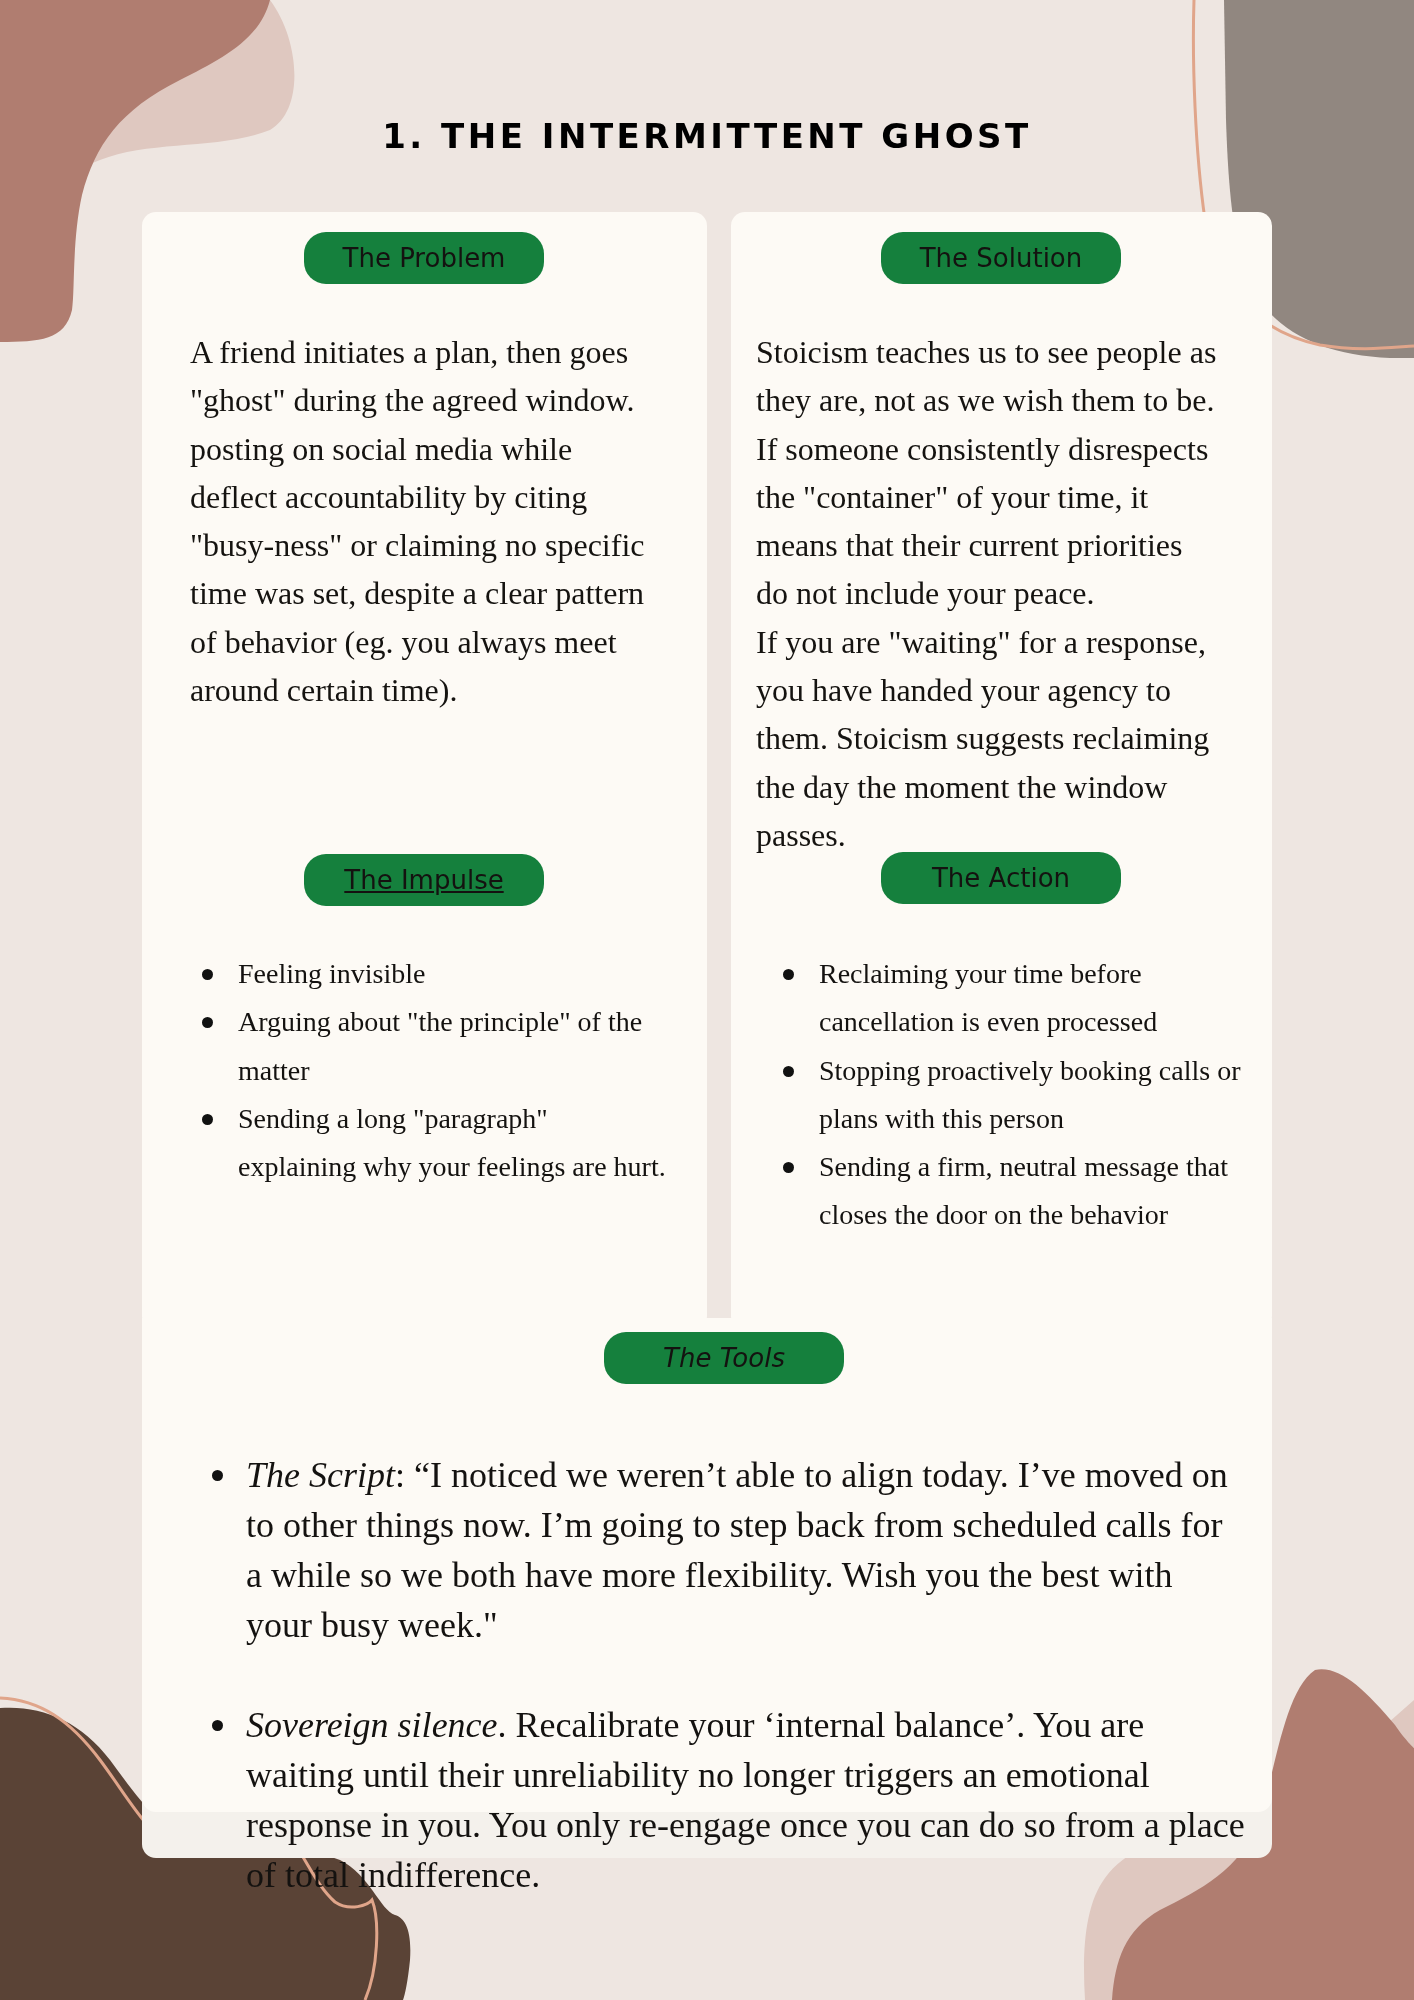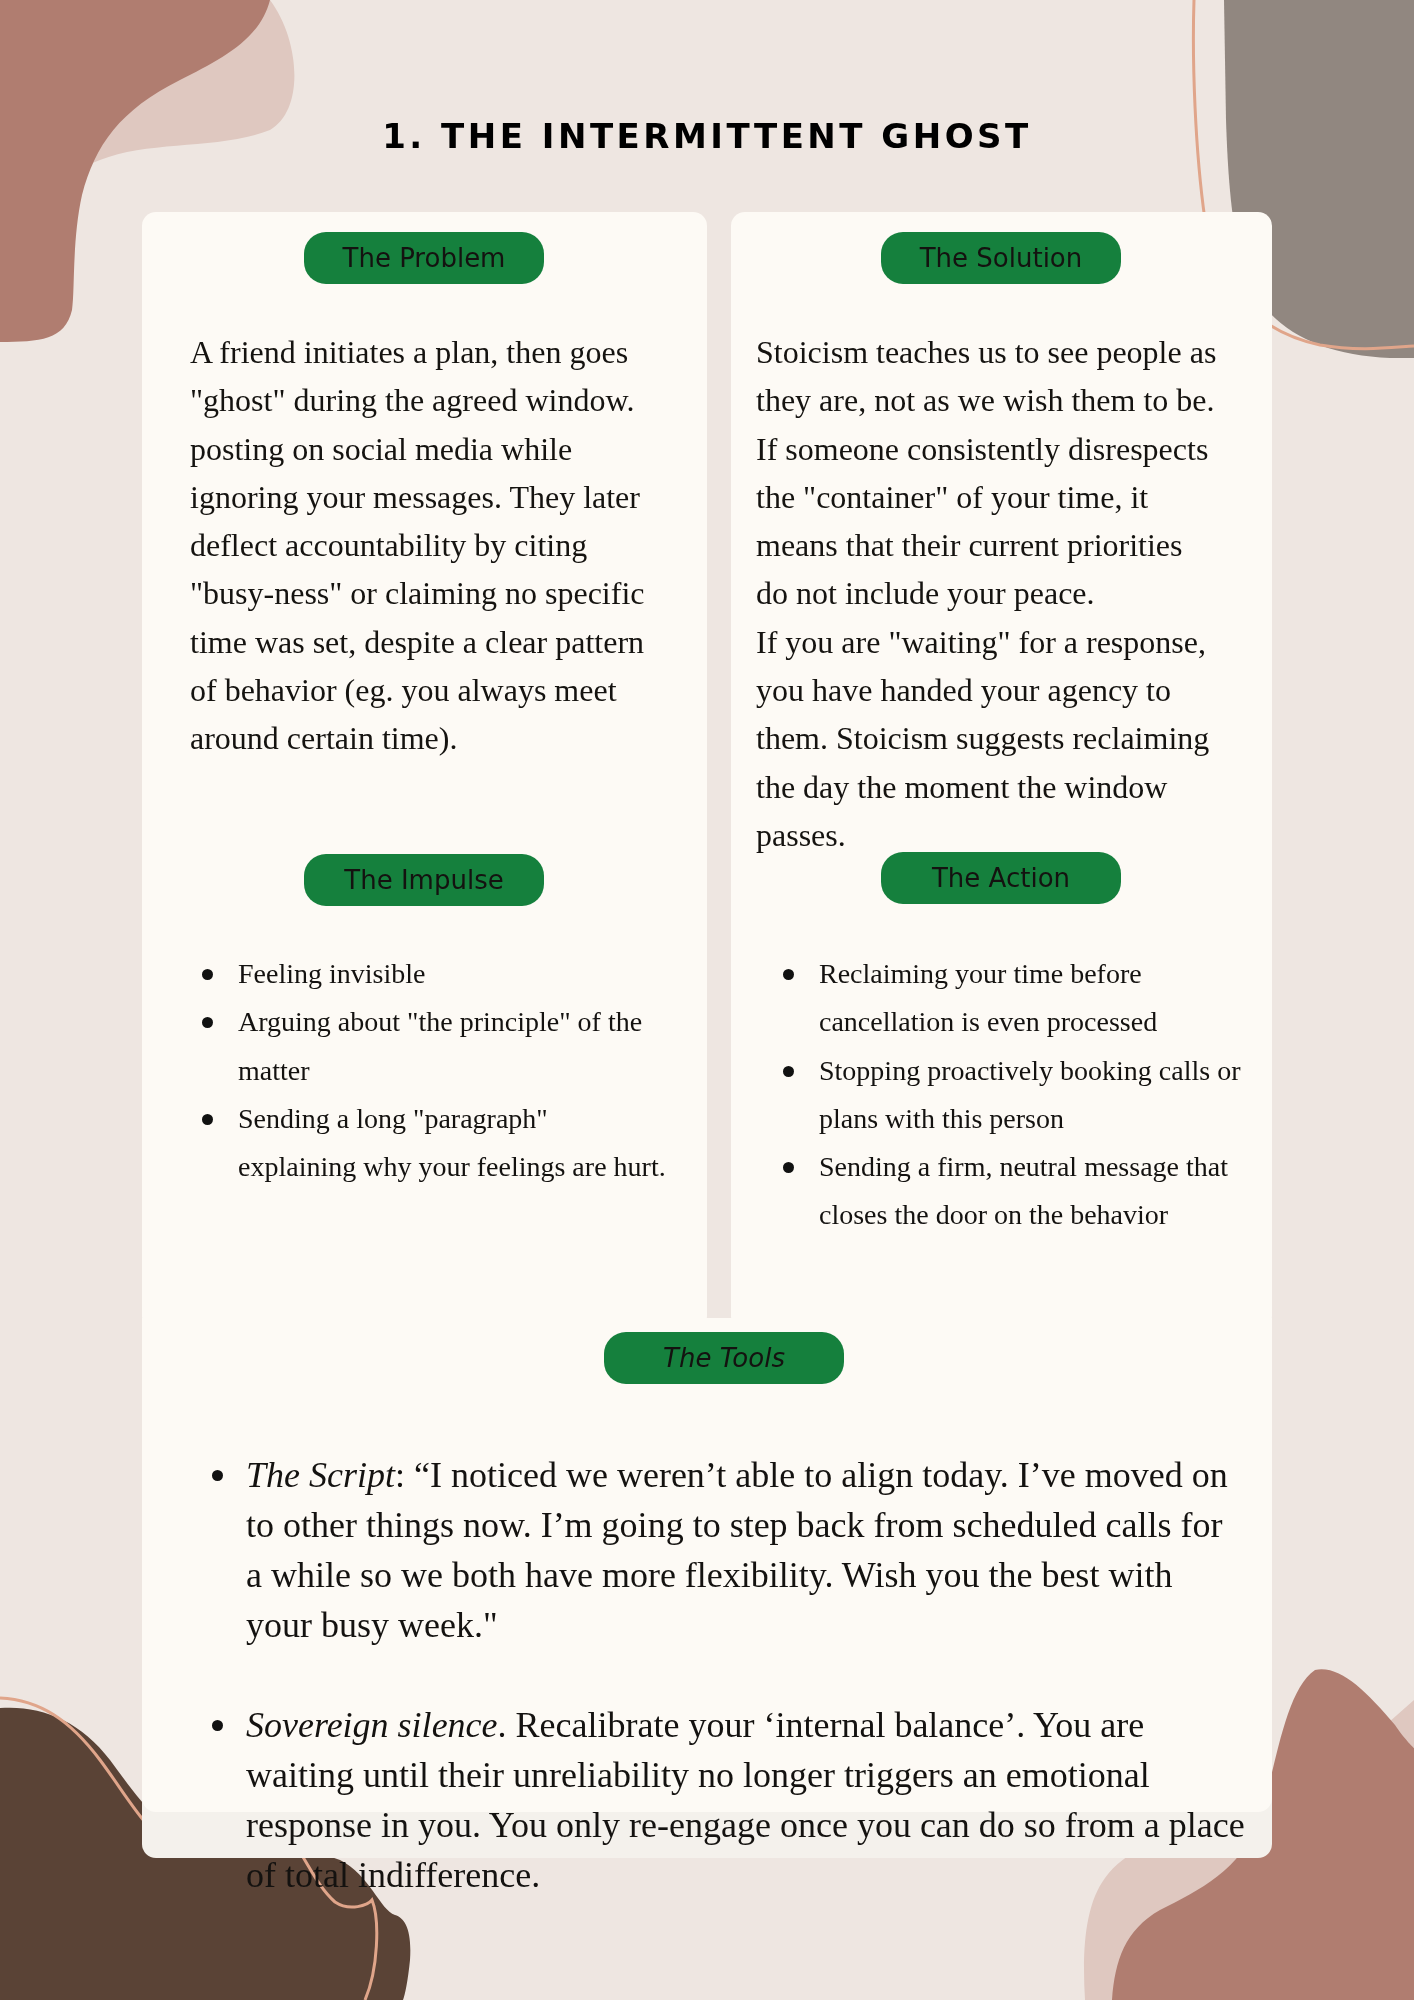--- a/index.html
+++ b/index.html
@@ -76,7 +76,6 @@
     <div>A friend initiates a plan, then goes</div>
     <div>"ghost" during the agreed window.</div>
     <div>posting on social media while</div>
-    <div>ignoring your messages. They later</div>
     <div>deflect accountability by citing</div>
     <div>"busy-ness" or claiming no specific</div>
     <div>time was set, despite a clear pattern</div>

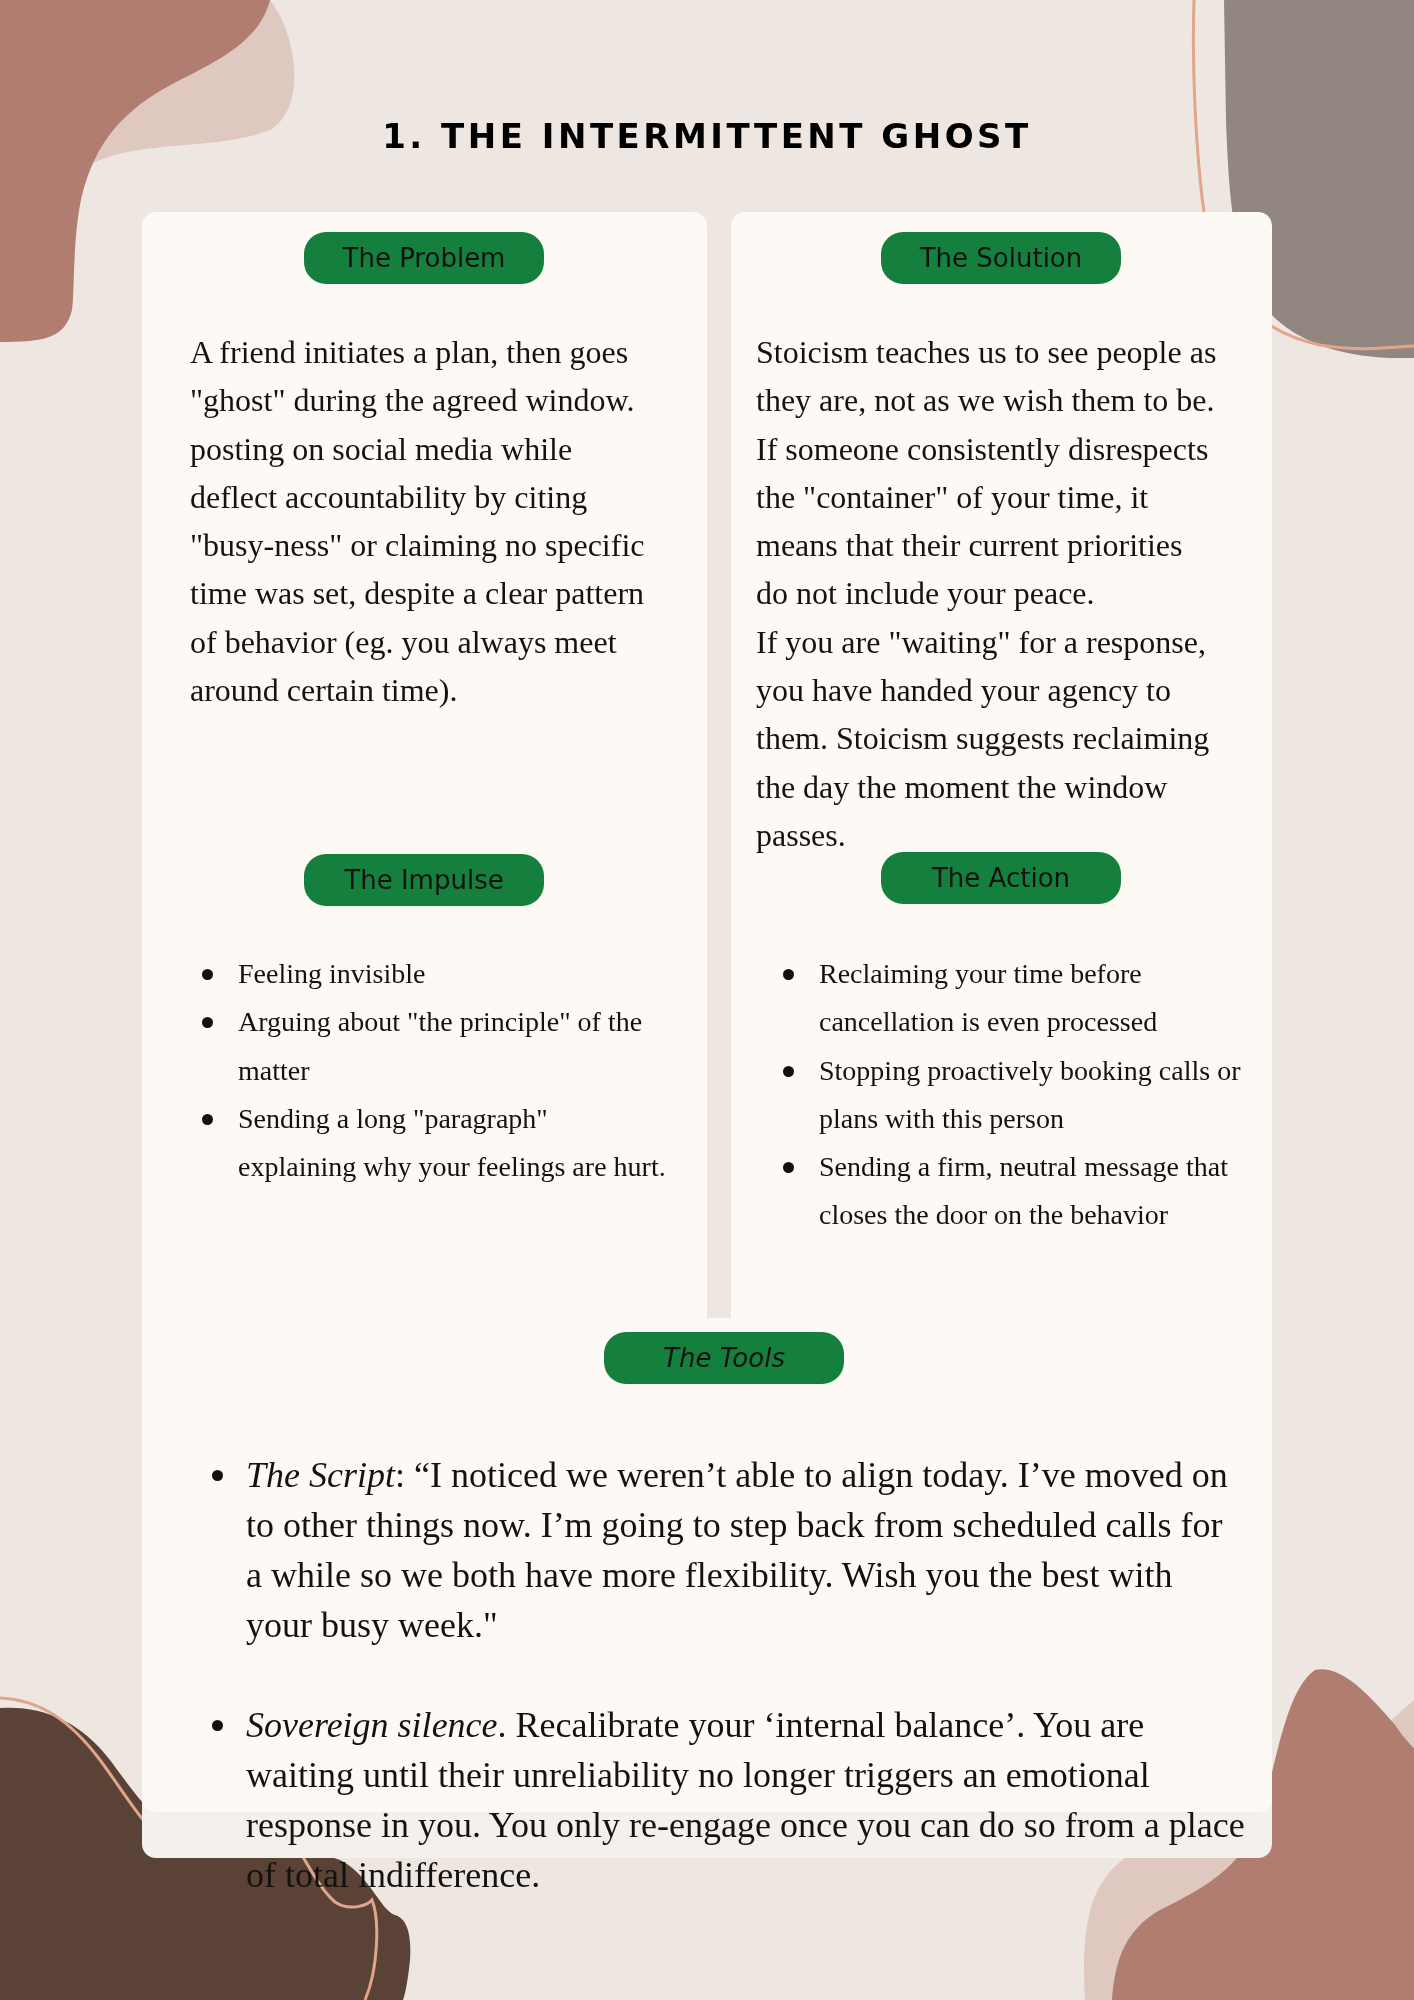--- a/index.html
+++ b/index.html
@@ -82,7 +82,7 @@
     <div>of behavior (eg. you always meet</div>
     <div>around certain time).</div>
   </div>
-  <div class="pill" style="left:162px; top:642px; width:240px;">
+  <div class="pill" style="left:162px; top:642px; width:240px;text-decoration:underline;">
     <span>The Impulse</span>
   </div>
   <ul class="blist" style="left:48px; top:738px; width:480px;">

